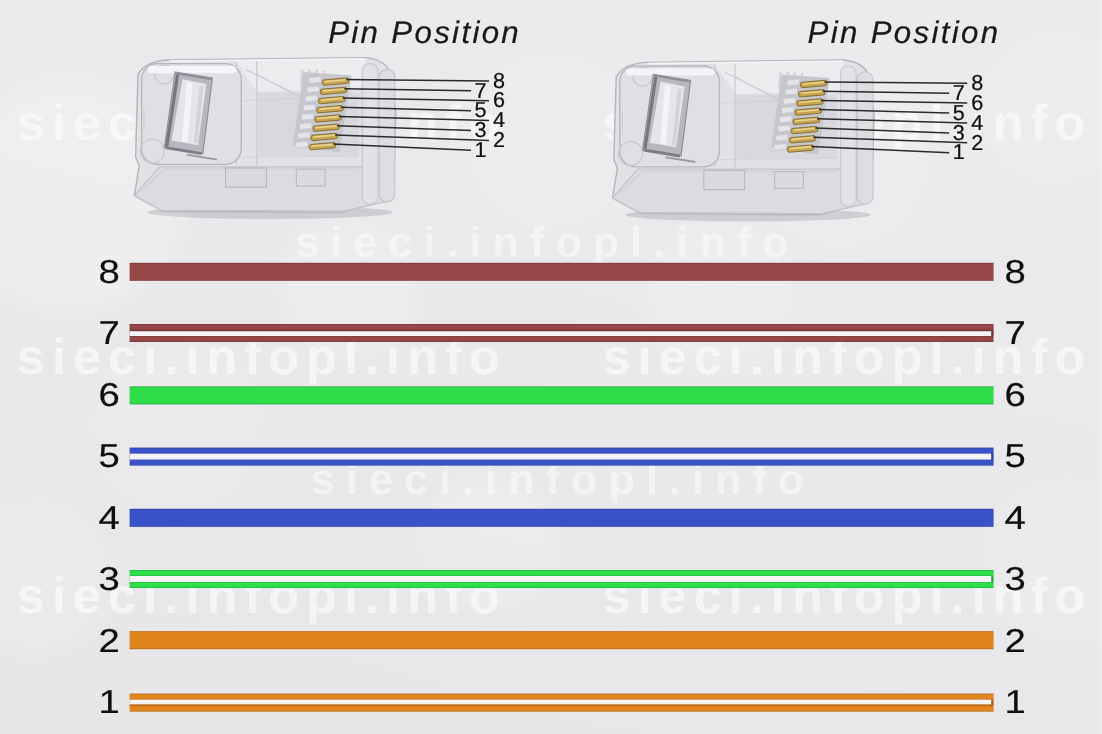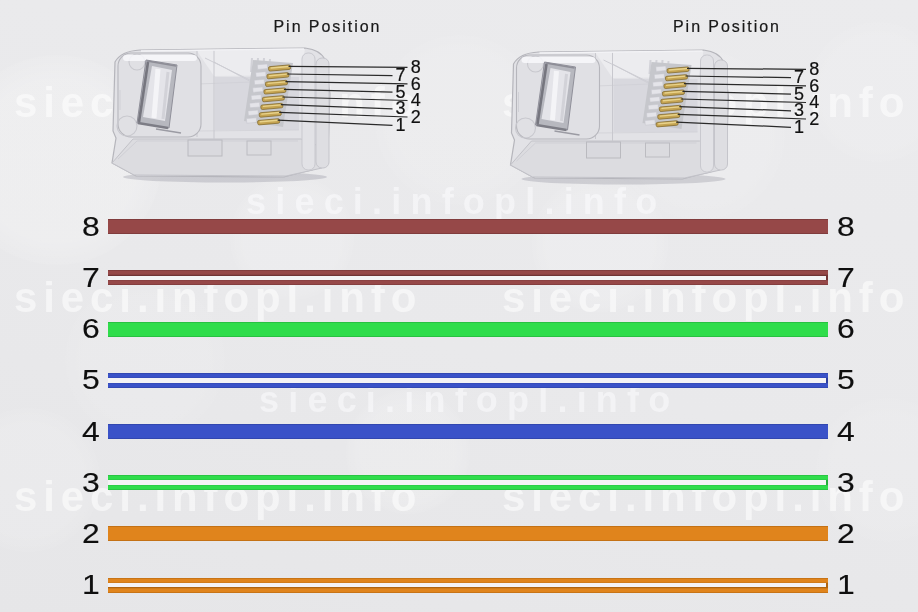--- a/index.html
+++ b/index.html
@@ -10,7 +10,7 @@
 .wm36 { position:absolute; font-size:36px; font-weight:bold; letter-spacing:9.2px; color:rgba(253,253,255,0.50); white-space:nowrap; line-height:36px; }
 .bar { position:absolute; left:107.5px; width:720px; height:15px; }
 .wn { position:absolute; width:30px; height:26px; line-height:26px; font-size:27.5px; color:#0e0e0e; text-align:center; transform:scaleX(1.16); -webkit-text-stroke:0.15px #0e0e0e; }
-.title { position:absolute; top:14.5px; font-size:16px; letter-spacing:1.95px; color:#191919; line-height:24px; white-space:nowrap; -webkit-text-stroke:0.2px #191919; }
+.title { position:absolute; top:14.5px; font-size:26px; letter-spacing:1.95px; color:#191919; line-height:24px; white-space:nowrap;font-style:italic; -webkit-text-stroke:0.2px #191919; }
 </style></head>
 <body>
 <div id="page">

